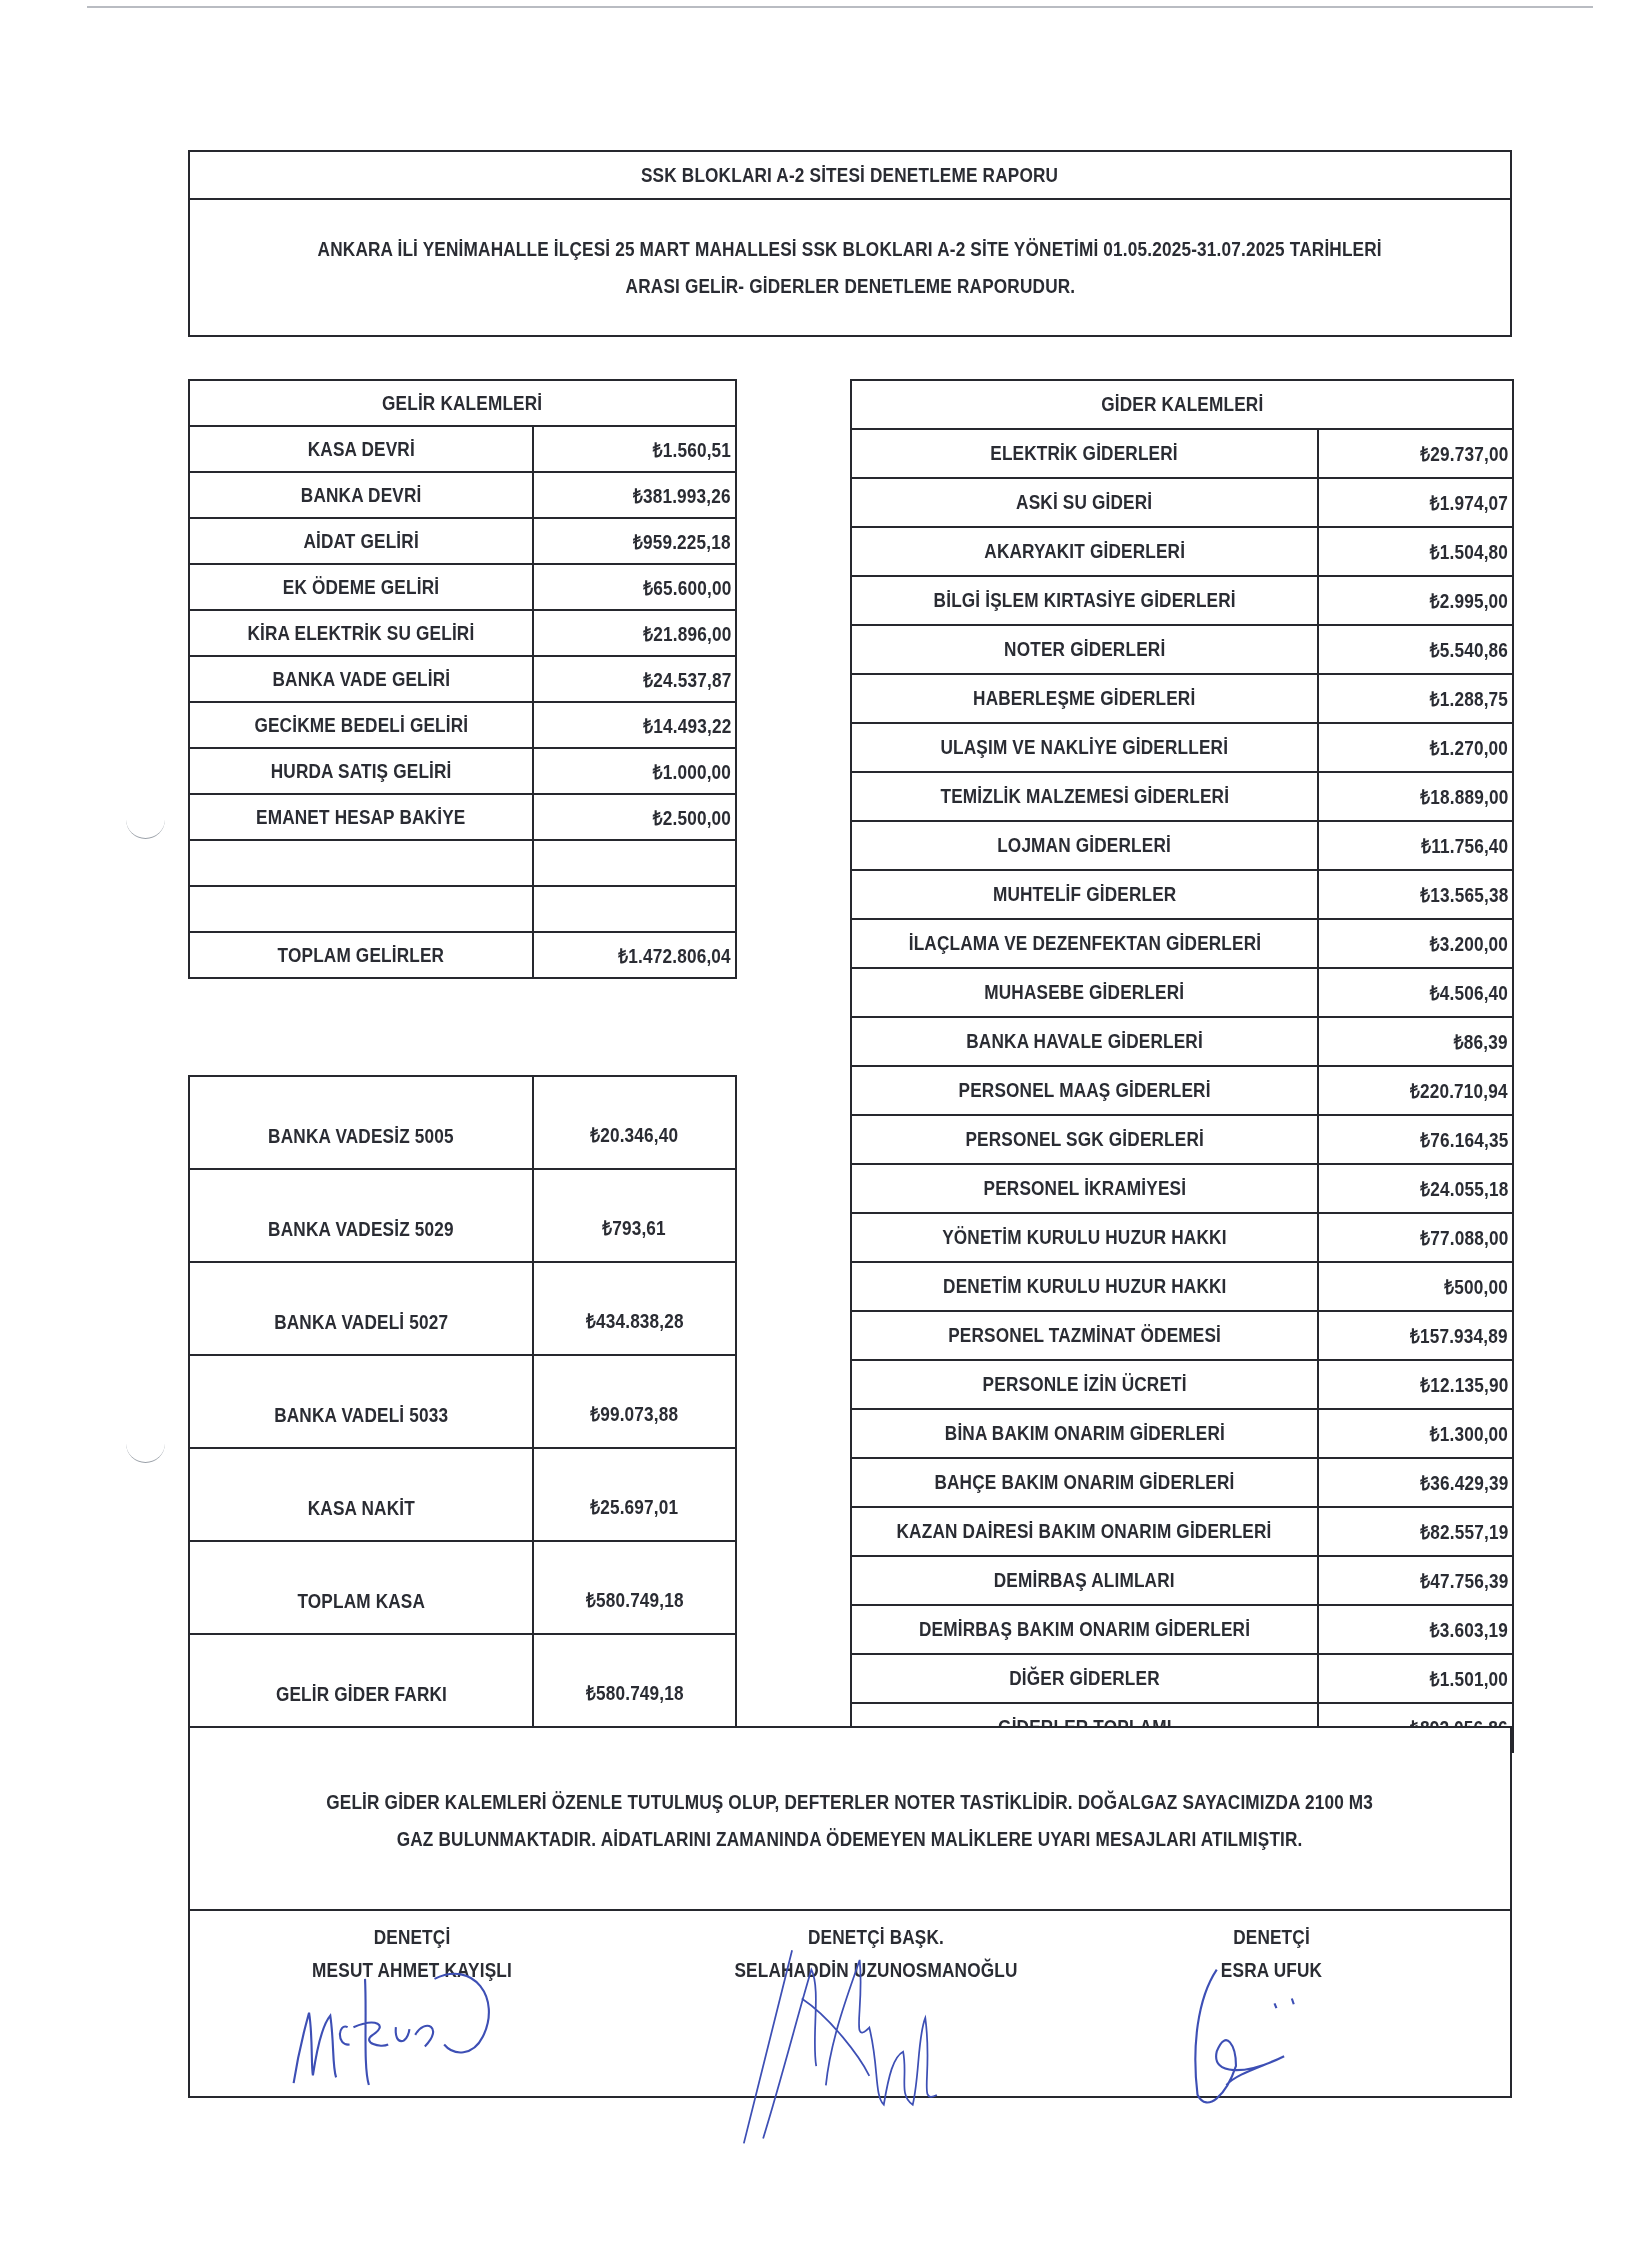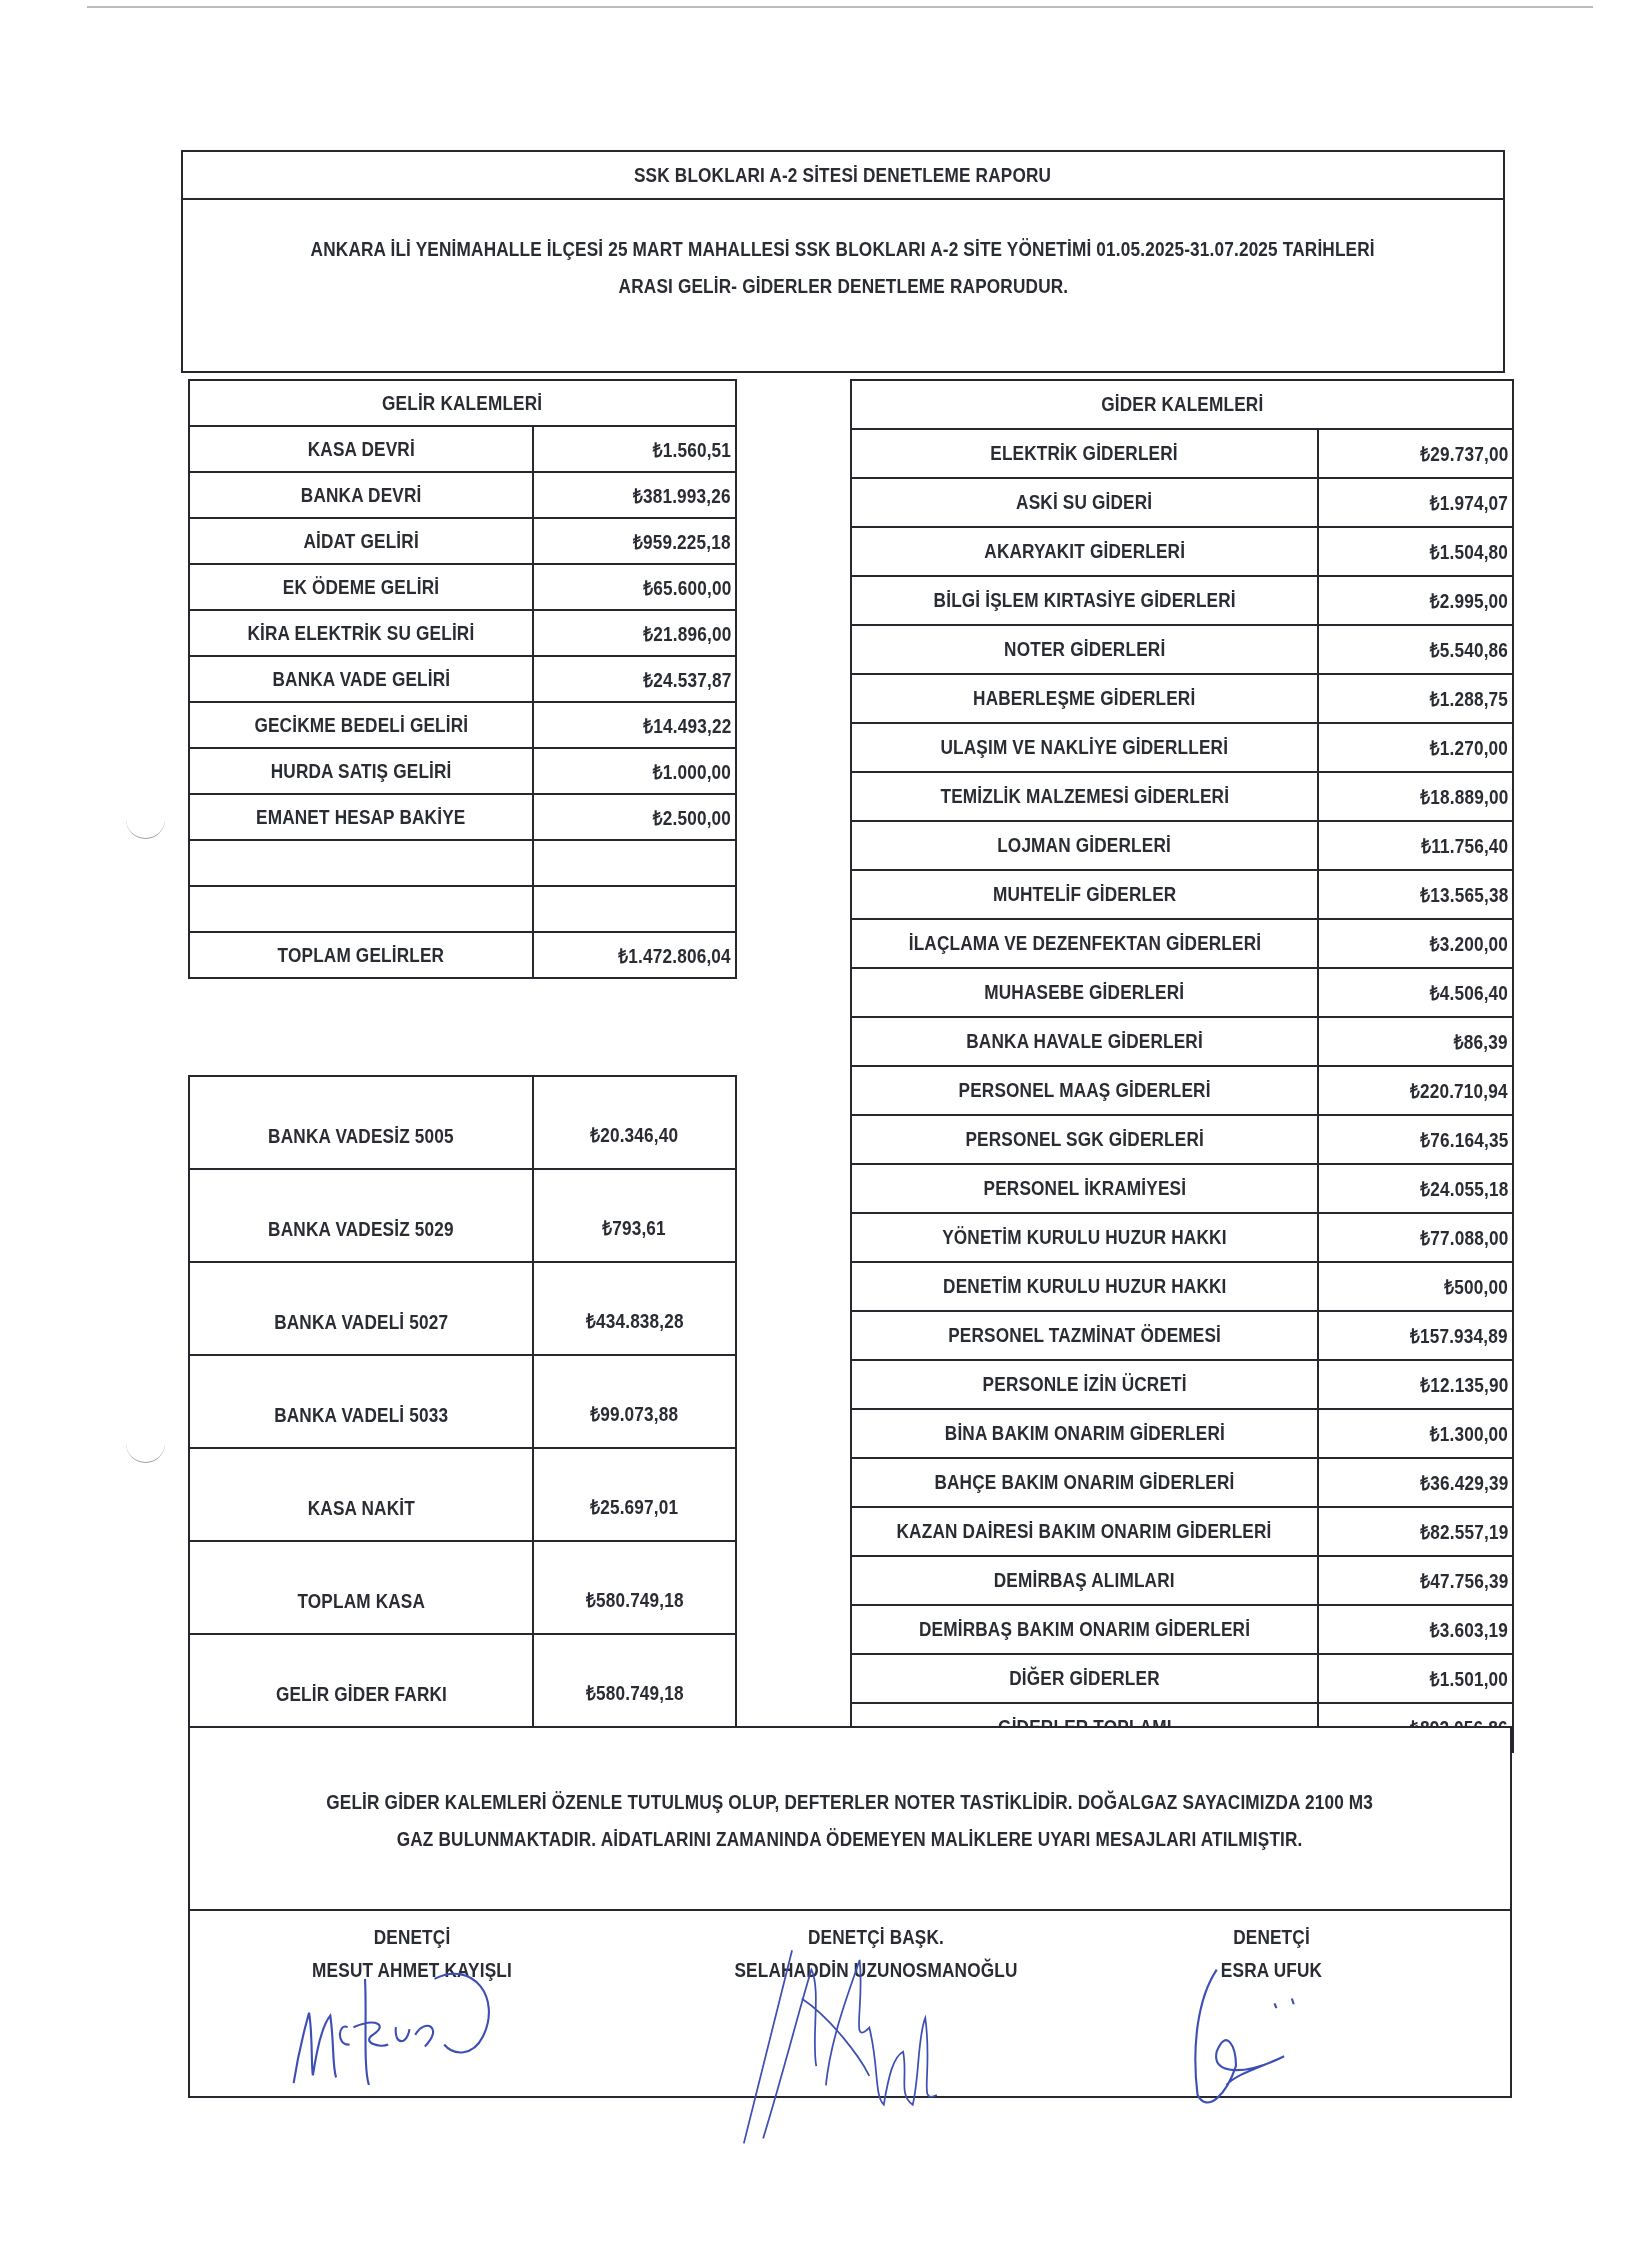--- a/index.html
+++ b/index.html
@@ -10,7 +10,7 @@
   .scanline { position:absolute; left:87px; top:5.8px; width:1506px; height:1.9px; background:#b9bcc2; }
   .box { position:absolute; border:2.9px solid #26282e; box-sizing:border-box; background:#fff; }
   .t { font-weight:bold; font-size:20px; letter-spacing:0.2px; transform:scaleX(0.86); transform-origin:center; white-space:nowrap; }
-  #title-box { left:181px; top:150px; width:1324px; height:223px; }
+  #title-box { left:188px; top:150px; width:1324px; height:187px; }
   #title-box .title-row { height:46px; border-bottom:2.9px solid #26282e; display:flex; align-items:center; justify-content:center; }
   #title-box .sub { height:135px; display:flex; flex-direction:column; align-items:center; justify-content:center; line-height:37px; }
   table.grid { position:absolute; border-collapse:collapse; table-layout:fixed; }

